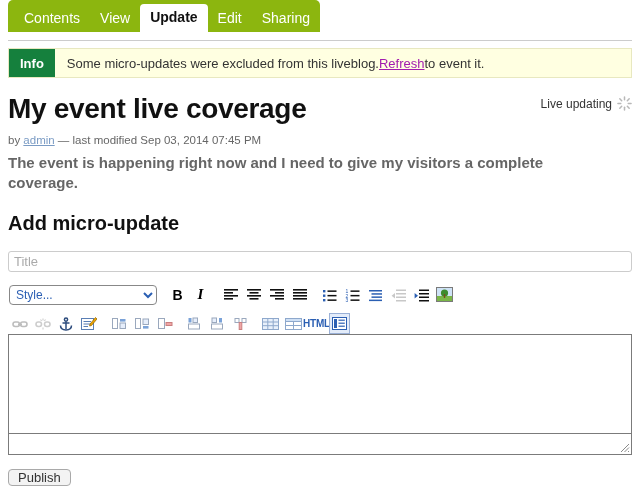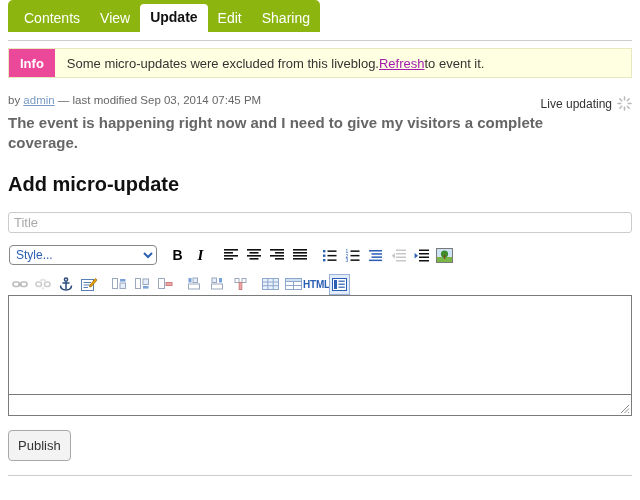--- a/index.html
+++ b/index.html
@@ -71,7 +71,7 @@
     box-sizing: border-box;
   }
   .info-badge {
-    background: #ec4899;
+    background: #15803d;
     color: #ffffff;
     font-weight: bold;
     font-size: 13px;

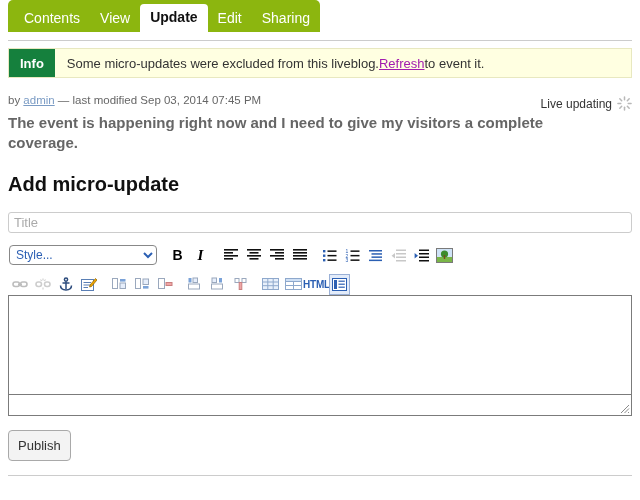--- a/index.html
+++ b/index.html
@@ -282,6 +282,7 @@
 </div>
 
 <div class="doc-head">
+  <h1 class="doc-title">My event live coverage</h1>
   <div class="live-updating">
     <span>Live updating</span>
     <span>

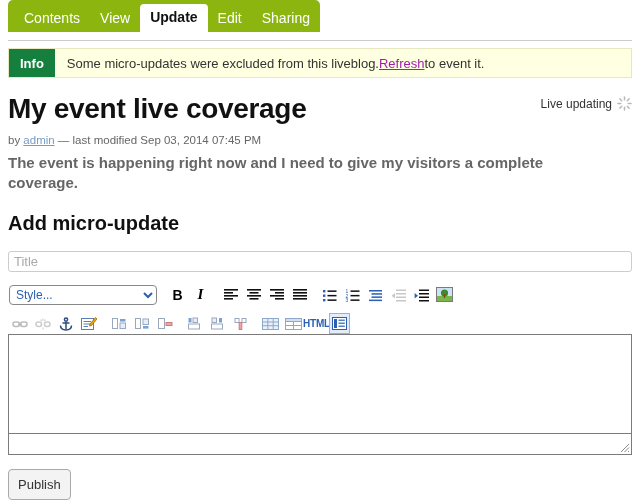--- a/index.html
+++ b/index.html
@@ -249,7 +249,7 @@
     background: #f3f3f3;
     border: 1px solid #a9a9a9;
     border-radius: 4px;
-    padding: 7px 9px;
+    padding: 0 9px;
     cursor: pointer;
   }
   .footer-rule {

